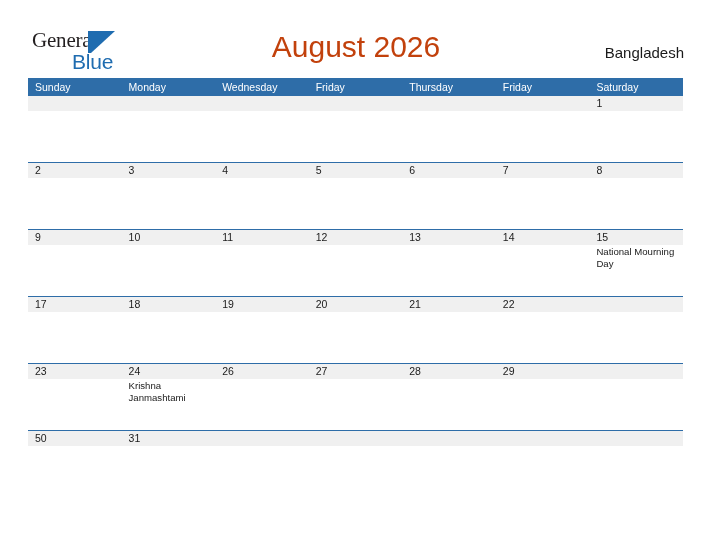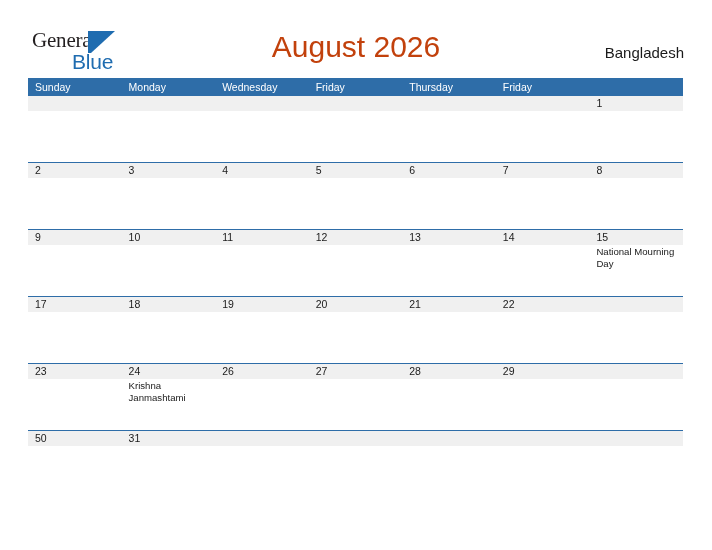--- a/index.html
+++ b/index.html
@@ -193,6 +193,7 @@
         <div class="dow">Friday</div>
         <div class="dow">Thursday</div>
         <div class="dow">Friday</div>
+        <div class="dow">Saturday</div>
       </div>
     <div id="weeks-container">
         <div class="week">

